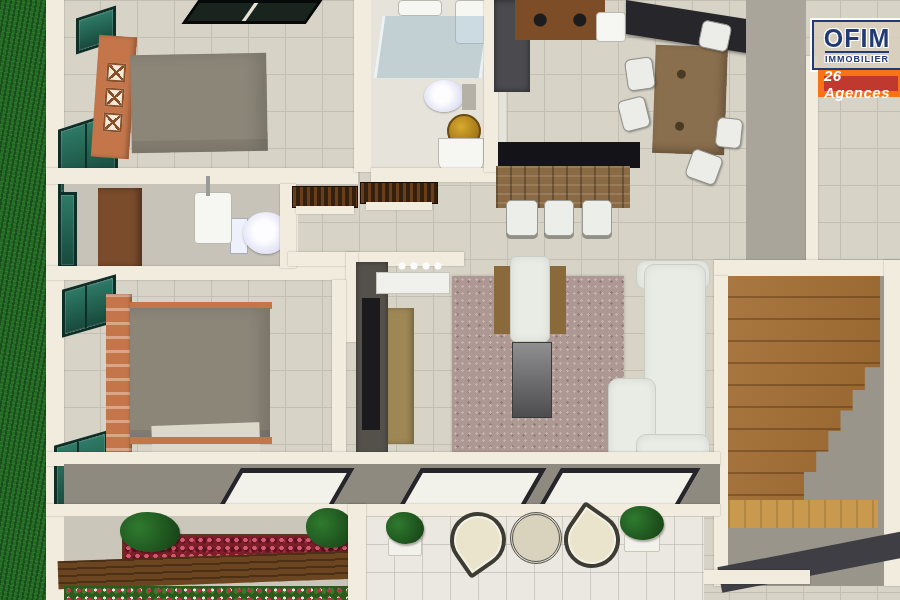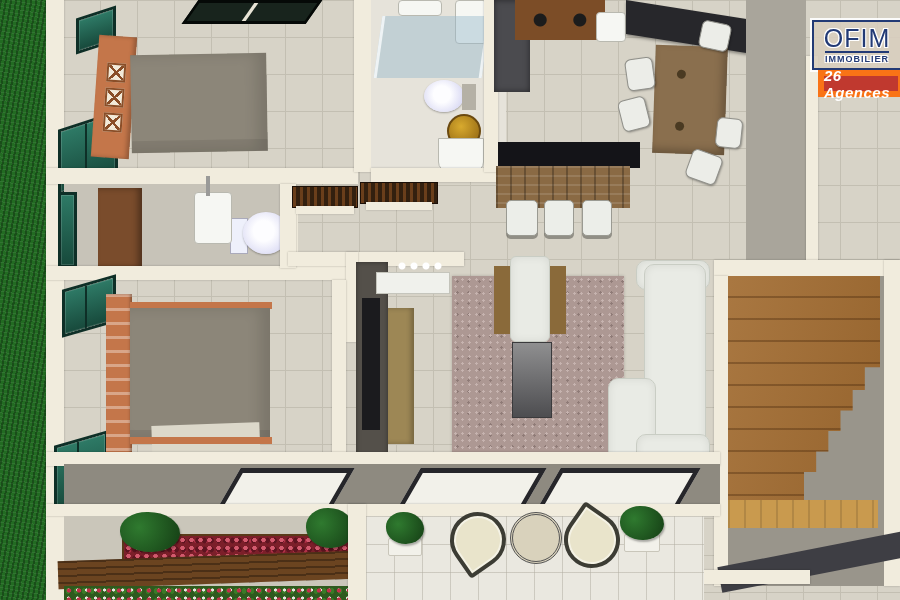--- a/index.html
+++ b/index.html
@@ -127,7 +127,7 @@
   .logo-box{background:rgba(216,206,190,.88);border:2px solid var(--logo-blue);
         box-shadow:0 0 0 2px rgba(255,255,255,.9);display:flex;flex-direction:column;
         align-items:center;justify-content:center;}
-  .logo-brand{font-weight:400;font-size:25px;line-height:24px;color:var(--logo-blue);letter-spacing:1px;
+  .logo-brand{font-weight:700;font-size:25px;line-height:24px;color:var(--logo-blue);letter-spacing:1px;
         text-shadow:-1px -1px 0 #fff,1px -1px 0 #fff,-1px 1px 0 #fff,1px 1px 0 #fff;}
   .logo-sub{font-weight:700;font-size:9px;color:var(--logo-blue);letter-spacing:1px;
         border-top:2px solid var(--logo-blue);padding-top:1px;margin-top:1px;

